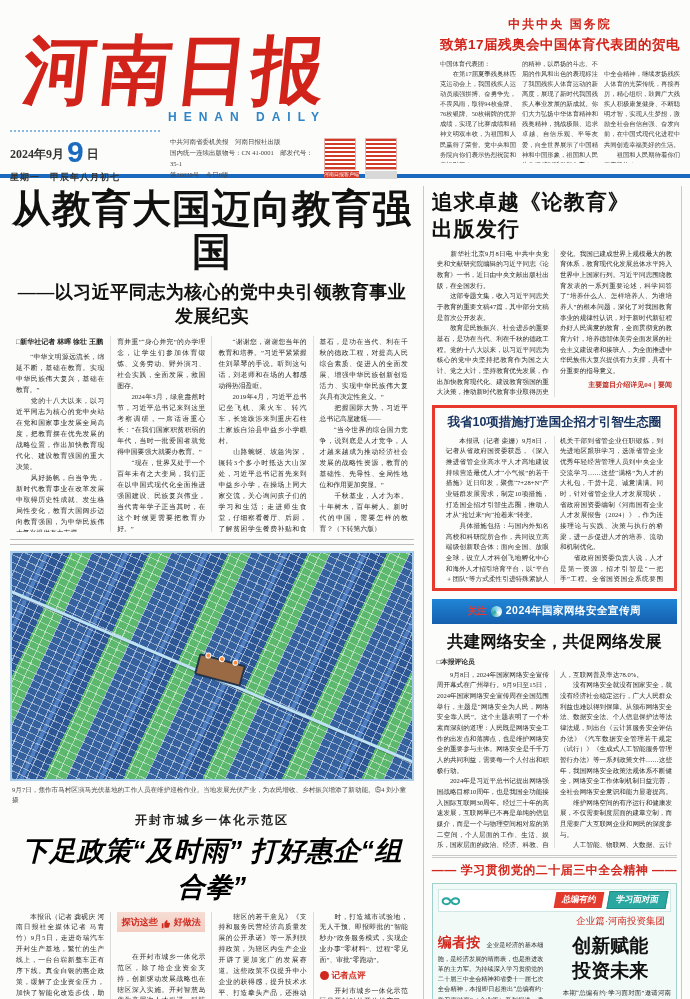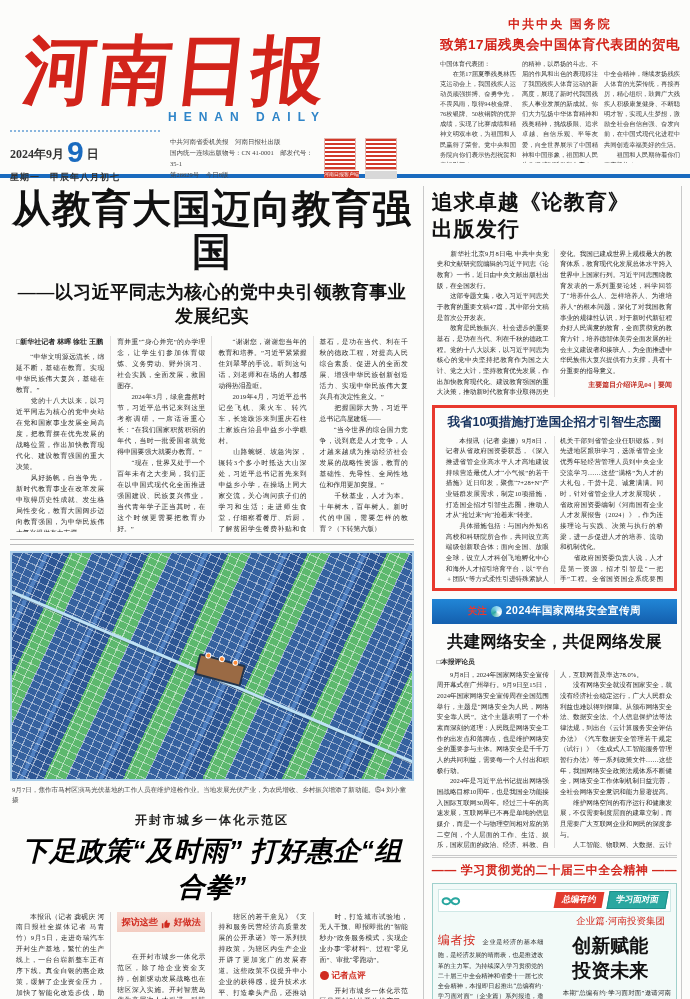--- a/index.html
+++ b/index.html
@@ -117,7 +117,7 @@
     font-family:"Liberation Sans",sans-serif;}
   .pl-cols{display:flex;gap:6px;}
   .pl-left{flex:1;font-size:6.2px;line-height:1.65;text-align:justify;overflow:hidden;height:118px;}
-  .ed-label{color:#d2281e;font-weight:400;font-size:12px;font-family:"Liberation Sans",sans-serif;}
+  .ed-label{color:#d2281e;font-weight:700;font-size:14px;font-family:"Liberation Sans",sans-serif;}
   .pl-right{flex:1.15;}
   .pl-headline{font-family:"Liberation Sans",sans-serif;font-weight:900;font-size:19px;color:#111;
     text-align:center;line-height:1.35;margin:2px 0 4px 0;}

